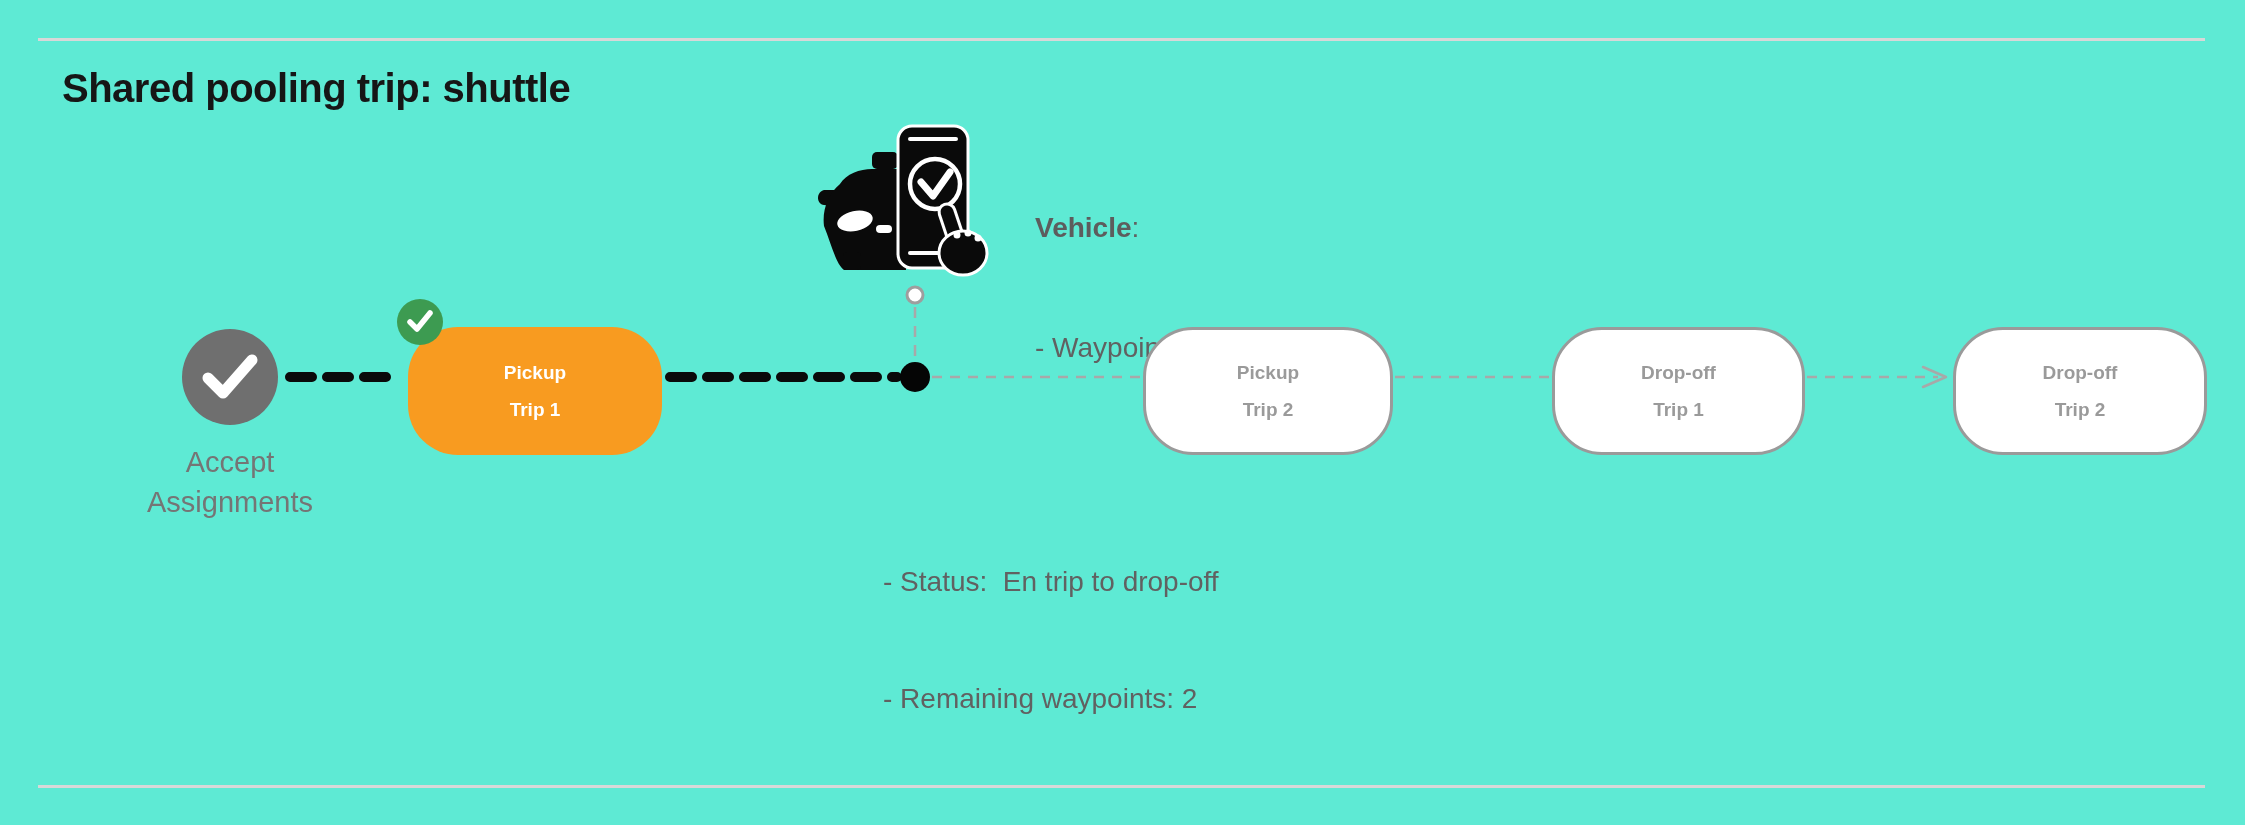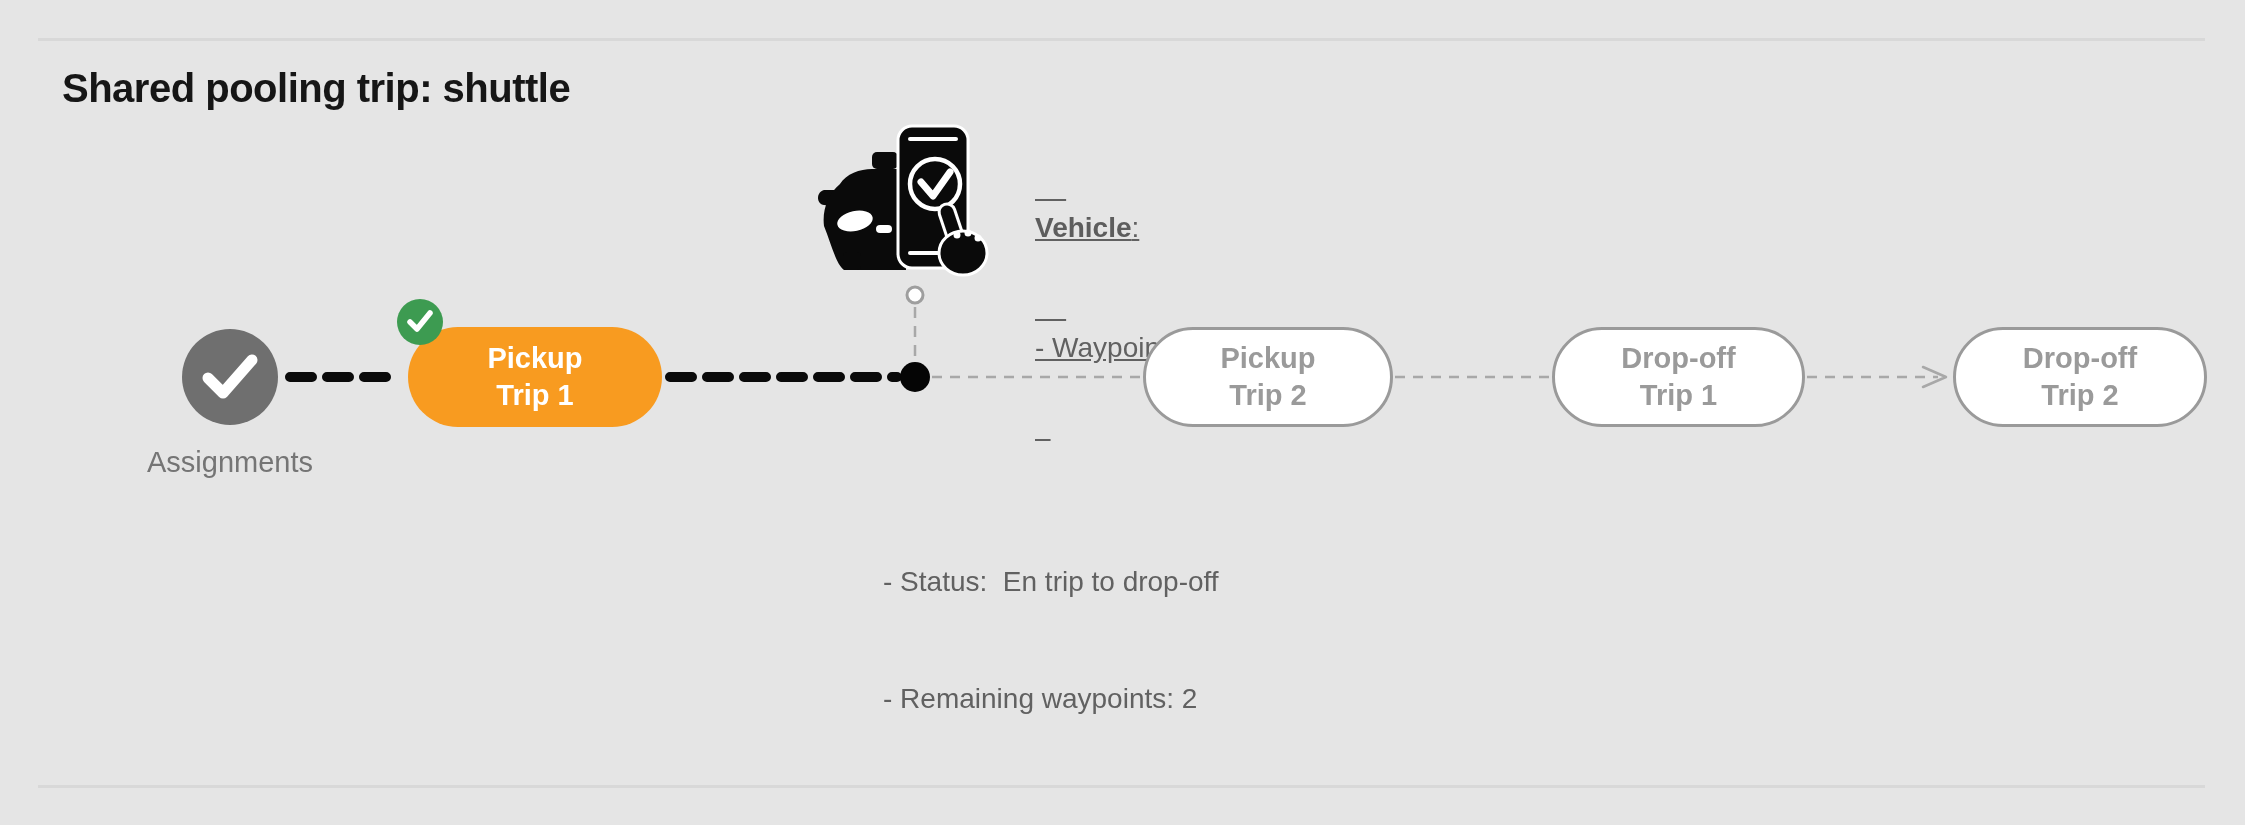--- a/index.html
+++ b/index.html
@@ -4,7 +4,7 @@
 <style>
   html,body{margin:0;padding:0;background:#fff;}
   #stage{
-    position:relative;width:2245px;height:825px;background:#e5e5e5;overflow:hidden;
+    position:relative;width:2245px;height:825px;background:#5eead4;overflow:hidden;
     font-family:"Liberation Sans", sans-serif;
   }
   .rule{position:absolute;height:3px;background:#d8d8d8;}

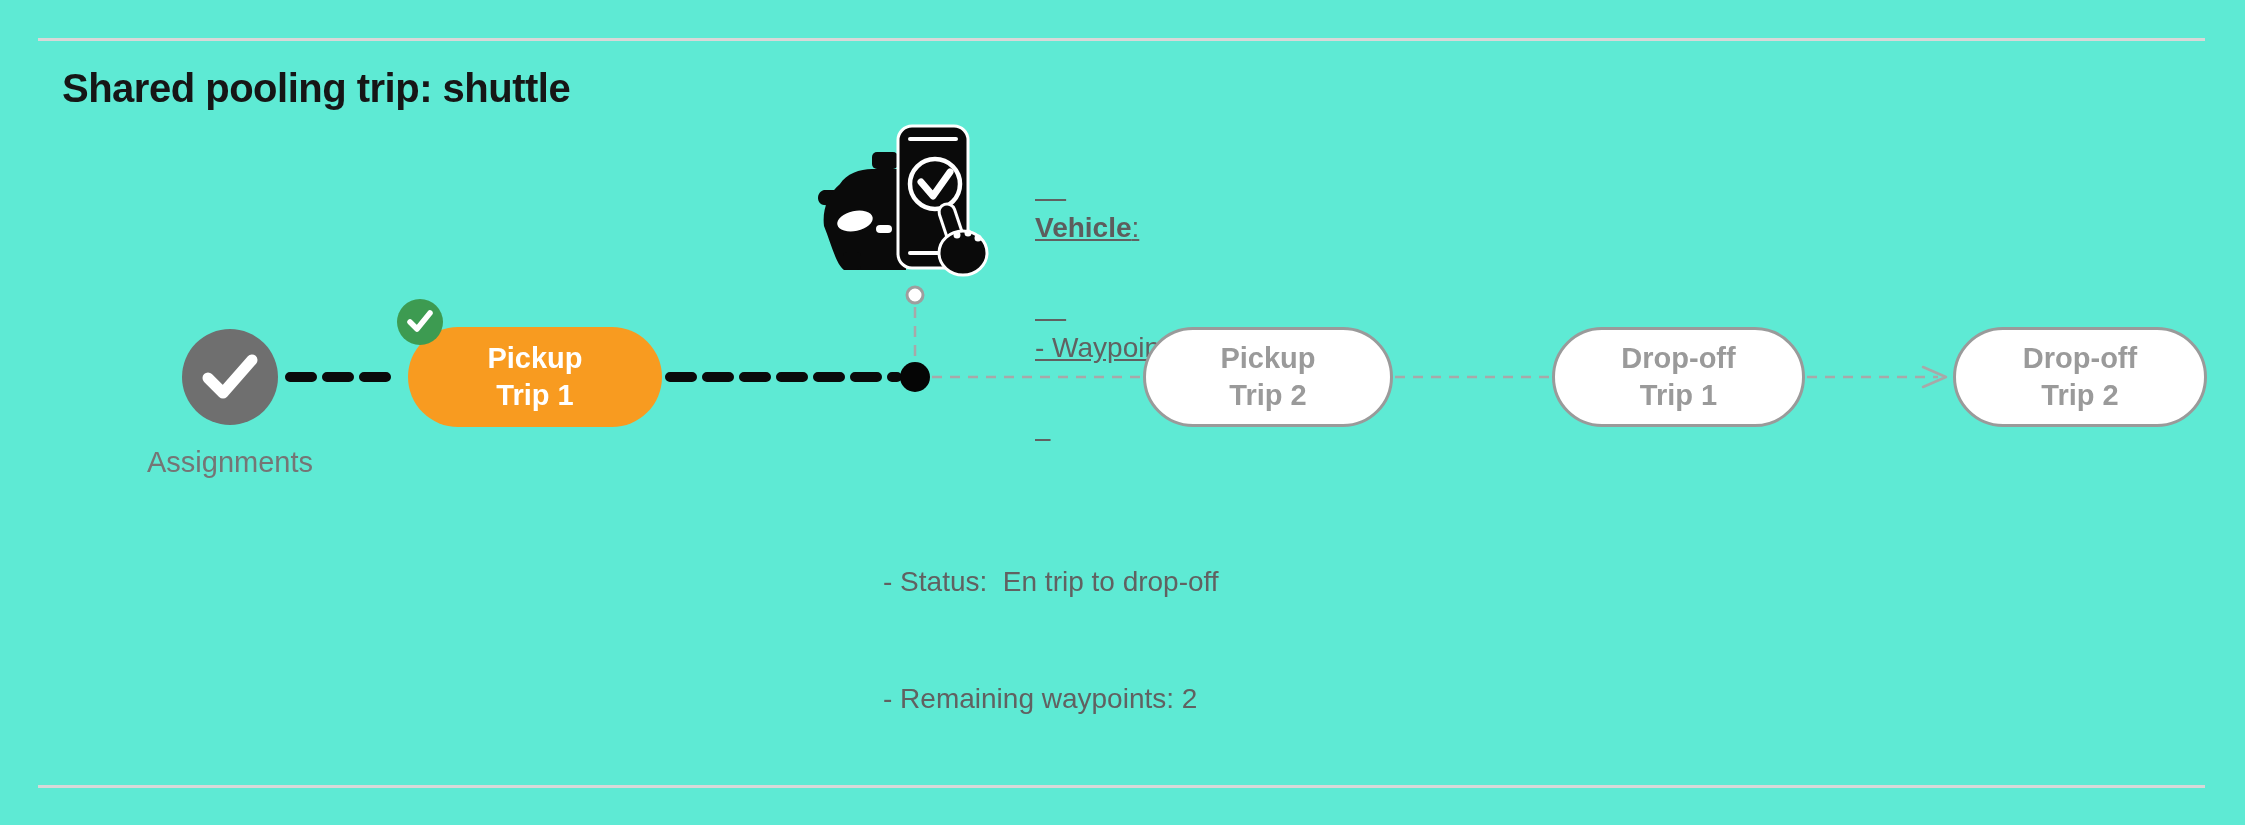--- a/index.html
+++ b/index.html
@@ -43,7 +43,7 @@
   #vehicle-icon{position:absolute;left:810px;top:122px;}
 
   .info{color:#616161;font-size:28px;white-space:pre-wrap;}
-  #vehicle-info{position:absolute;left:1035px;top:128px;line-height:40px;text-decoration:underline;}
+  #vehicle-info{position:absolute;left:1035px;top:128px;line-height:40px;}
   #trip-info{position:absolute;left:883px;top:484px;line-height:39px;}
   .info b{font-weight:700;color:#5d5d5d;}
 </style>

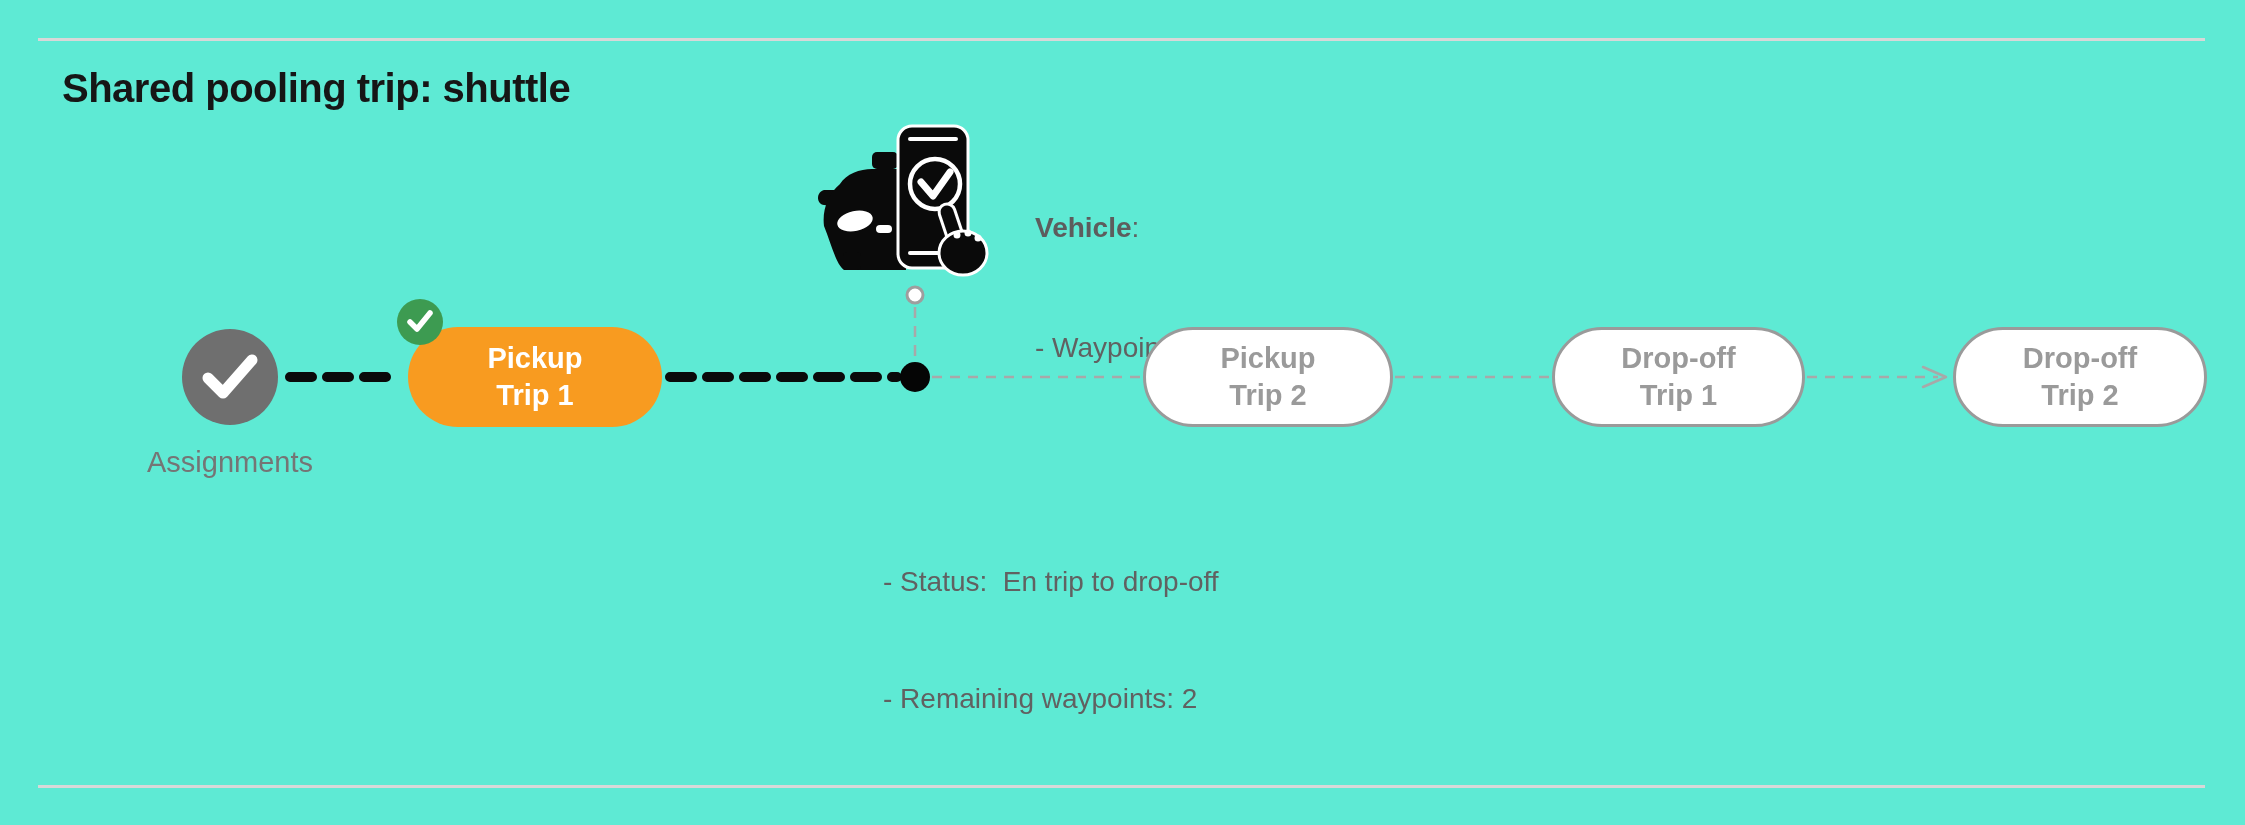--- a/index.html
+++ b/index.html
@@ -25,9 +25,9 @@
     background:#3d9b51;display:flex;align-items:center;justify-content:center;z-index:3;
   }
   .pill{
-    position:absolute;top:327px;height:100px;border-radius:50px;box-sizing:border-box;
+    position:absolute;top:327px;height:128px;border-radius:50px;box-sizing:border-box;
     display:flex;flex-direction:column;justify-content:center;
-    font-size:29px;font-weight:700;line-height:37px;text-align:center;z-index:2;
+    font-size:19px;font-weight:700;line-height:37px;text-align:center;z-index:2;
   }
   .pill.active{background:#f89b20;color:#ffffff;border:none;}
   .pill.pending{background:#ffffff;color:#9a9a9a;border:3px solid #9a9a9a;}

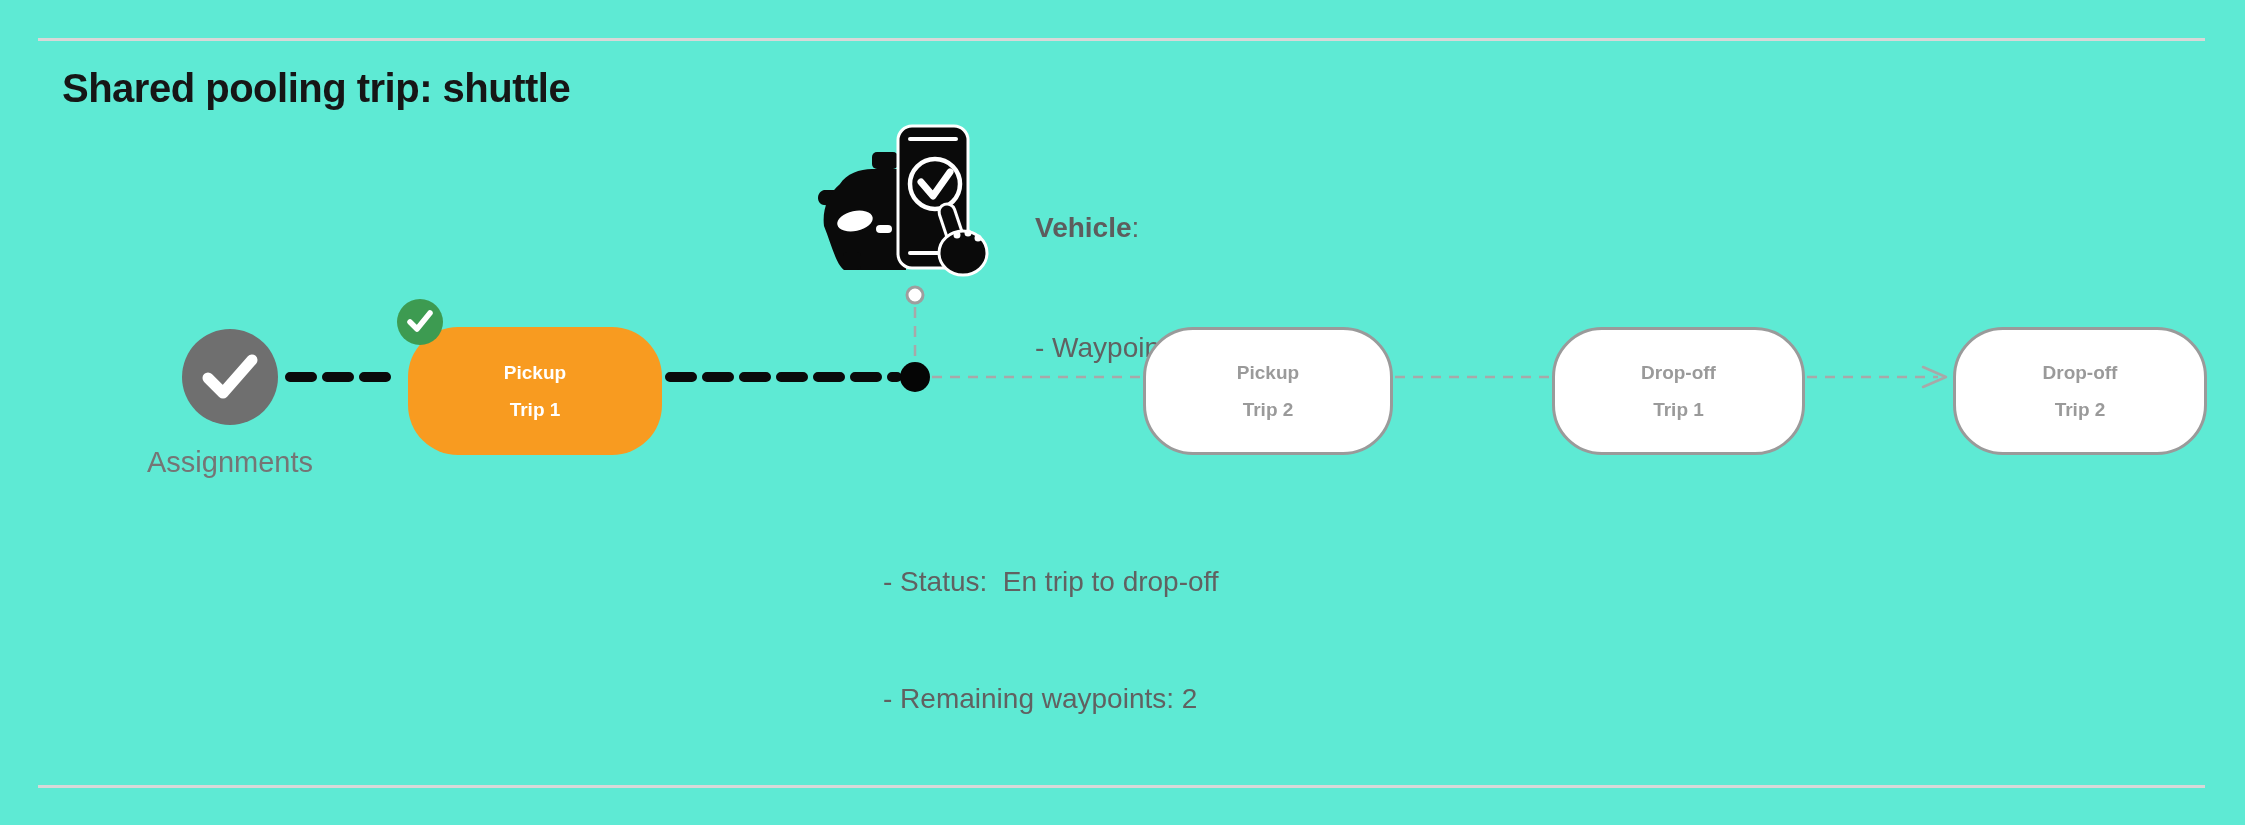--- a/index.html
+++ b/index.html
@@ -78,6 +78,7 @@
     </svg>
   </div>
   <div id="accept-label">
+    <div>Accept</div>
     <div>Assignments</div>
   </div>
 

